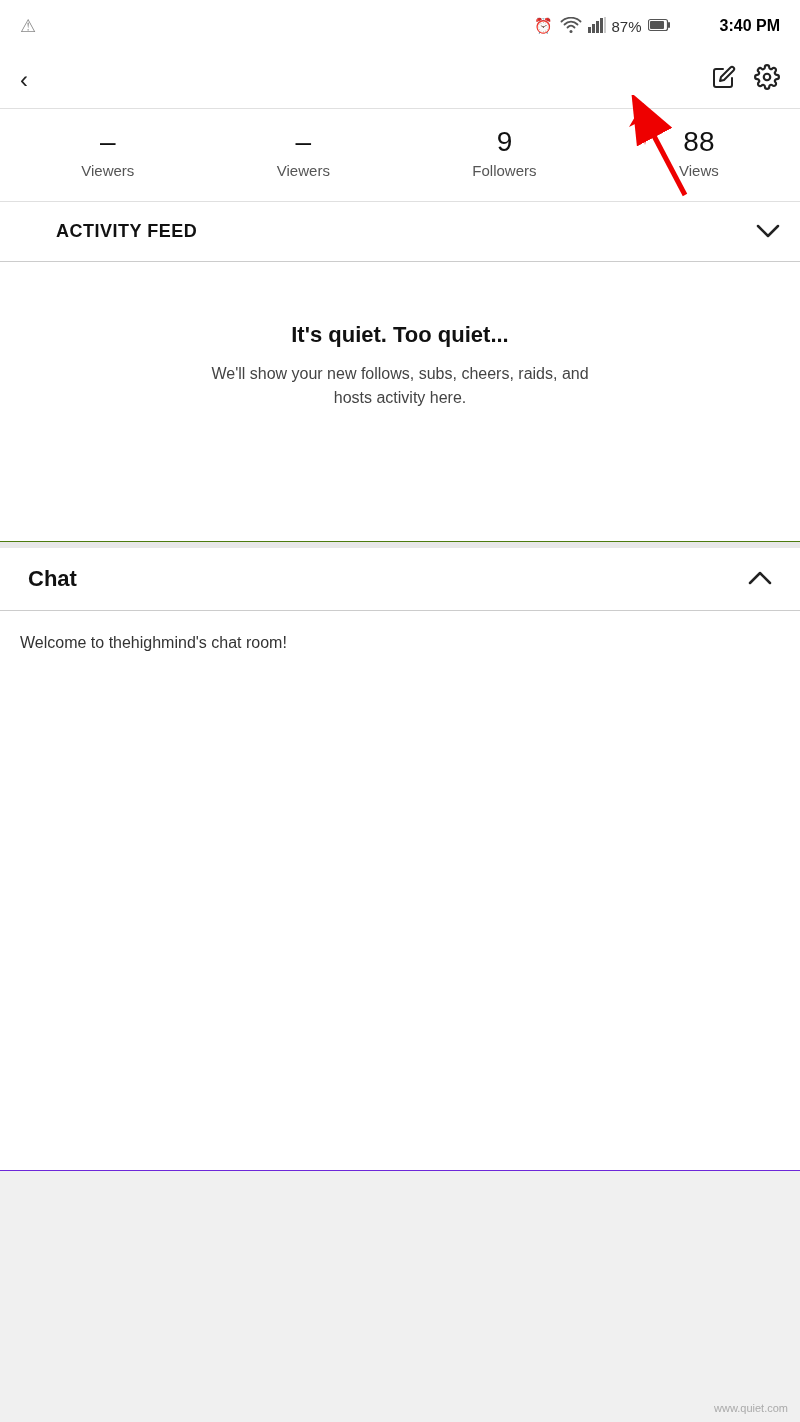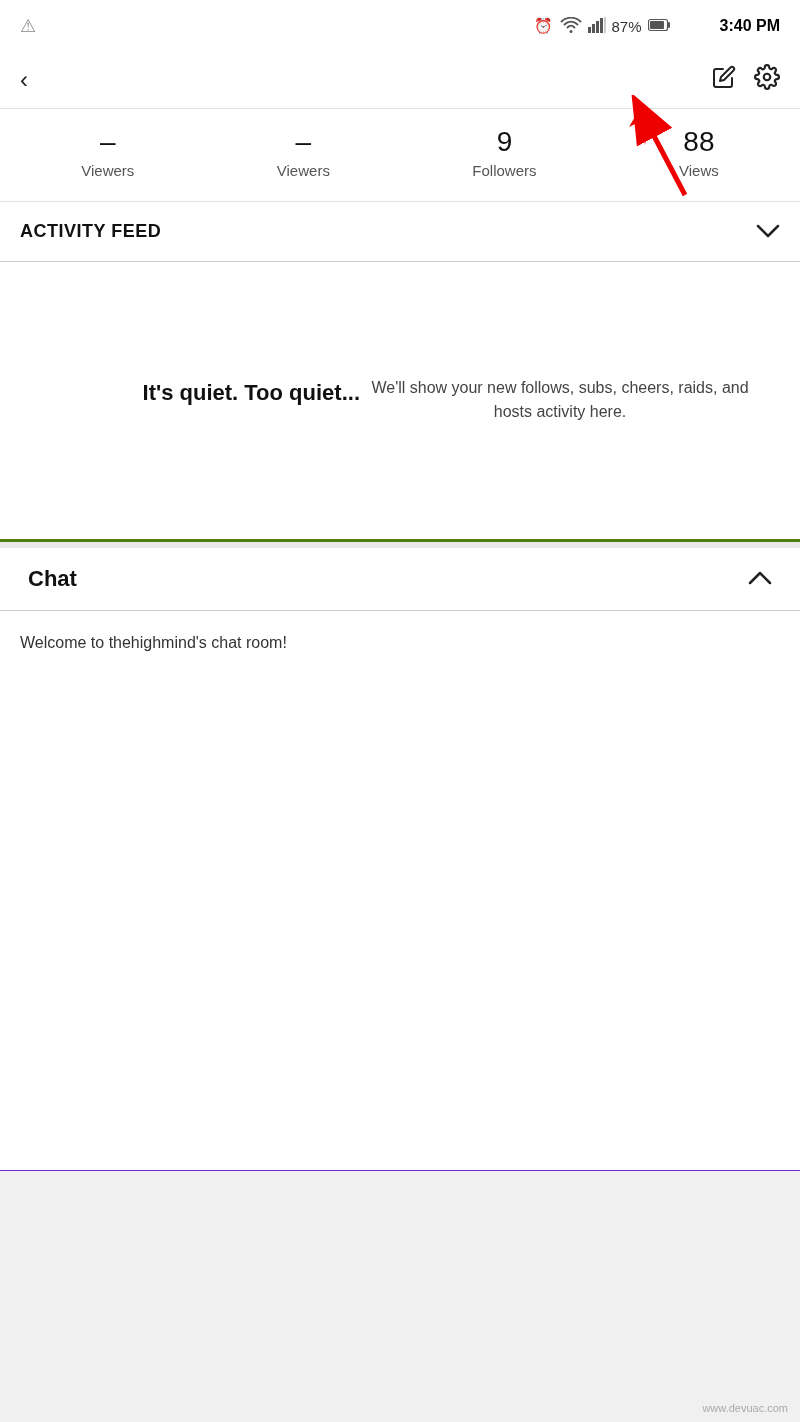--- a/index.html
+++ b/index.html
@@ -123,6 +123,7 @@
       font-weight: 800;
       color: #111;
       letter-spacing: 0.5px;
+      margin-left: 36px;
     }
     .chevron-icon {
       font-size: 20px;

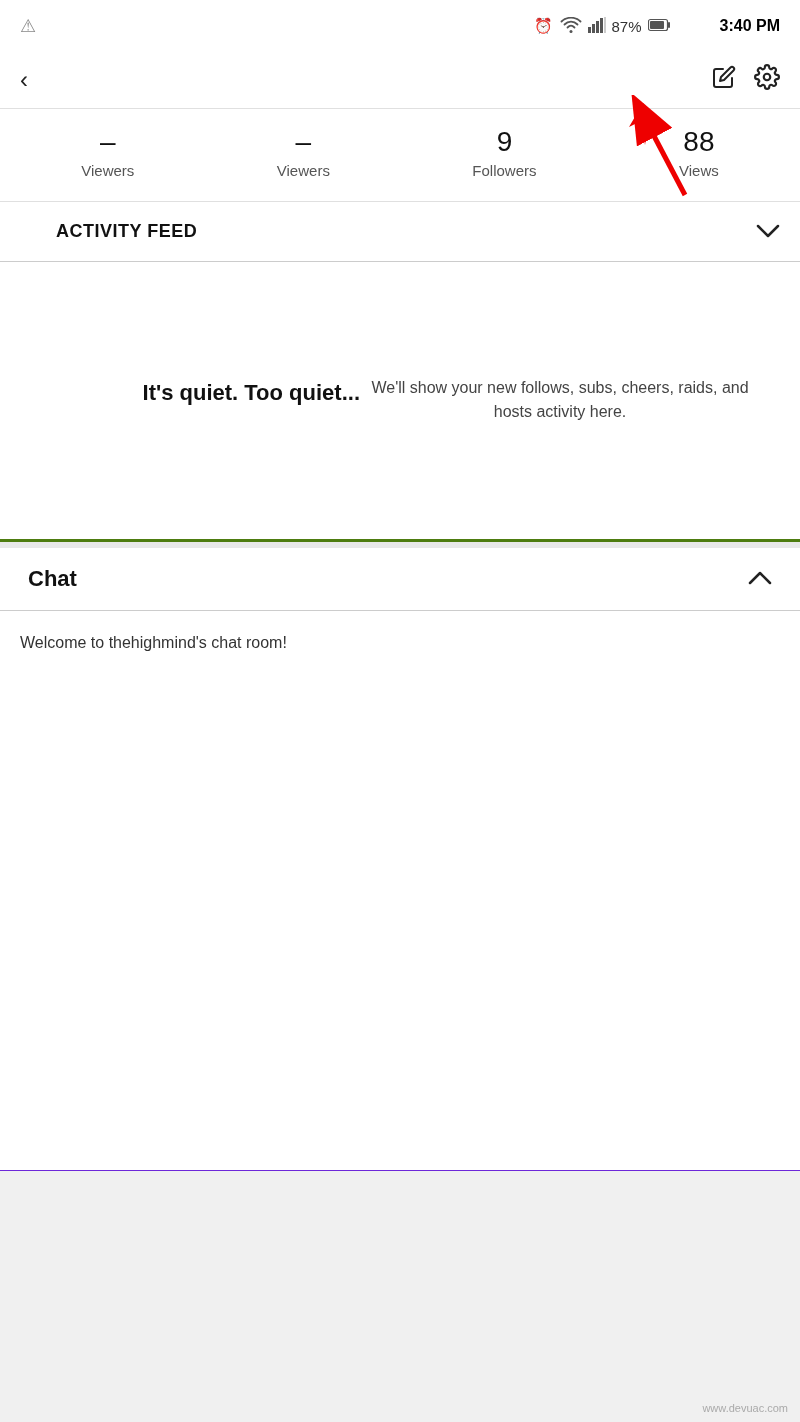--- a/index.html
+++ b/index.html
@@ -134,11 +134,12 @@
     .activity-feed-content {
       background: #fff;
       display: flex;
-      align-items: center;
-      justify-content: flex-end;
+      flex-direction: column;
+      align-items: center;
+      justify-content: flex-start;
       padding: 60px 40px;
       min-height: 280px;
-      border-bottom: 3px solid #4d7c0f;
+      border-bottom: 1px solid #4d7c0f;
     }
     .quiet-title {
       font-size: 22px;

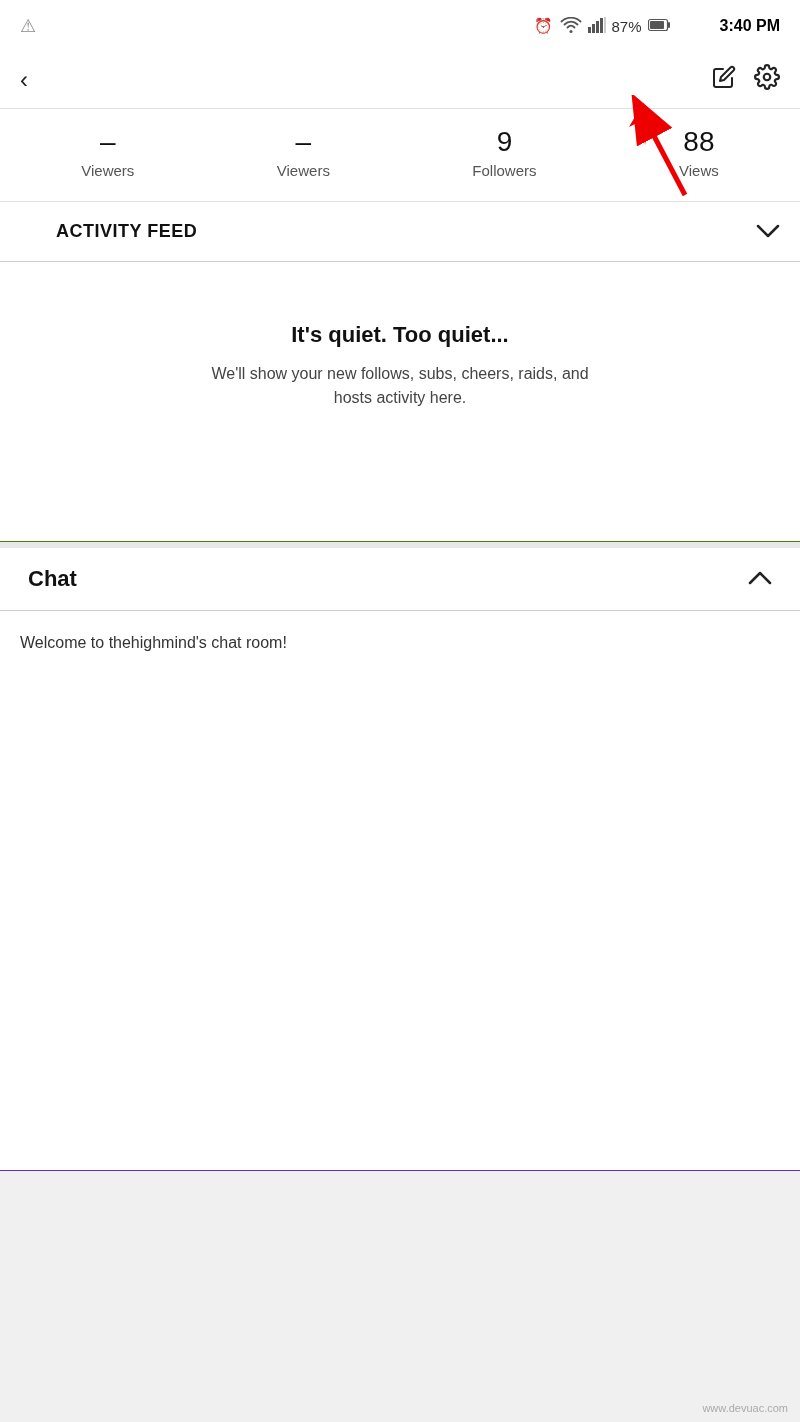--- a/index.html
+++ b/index.html
@@ -327,6 +327,6 @@
   </svg>
 </div>
 
-<div class="watermark">www.devuac.com</div>
+<div class="watermark">www.quiet.com</div>
 
 </body></html>

